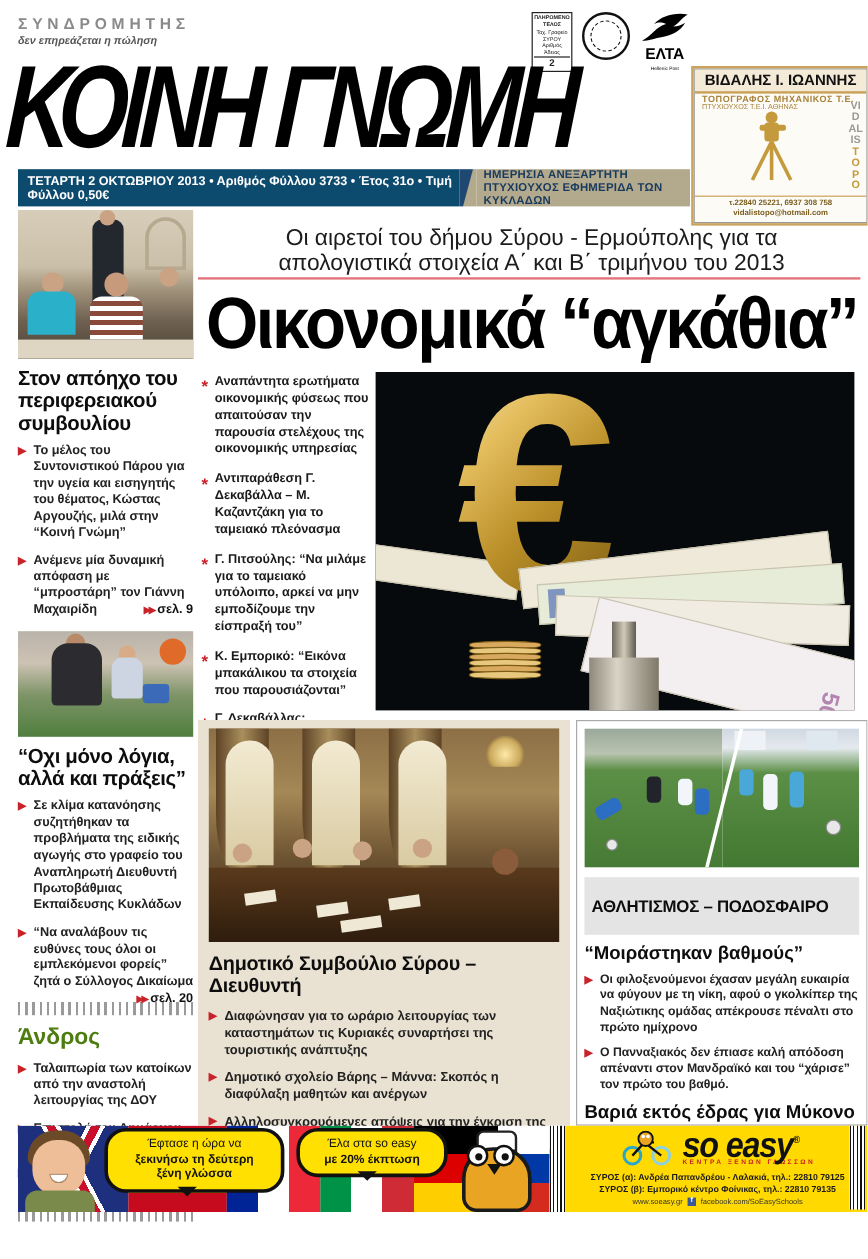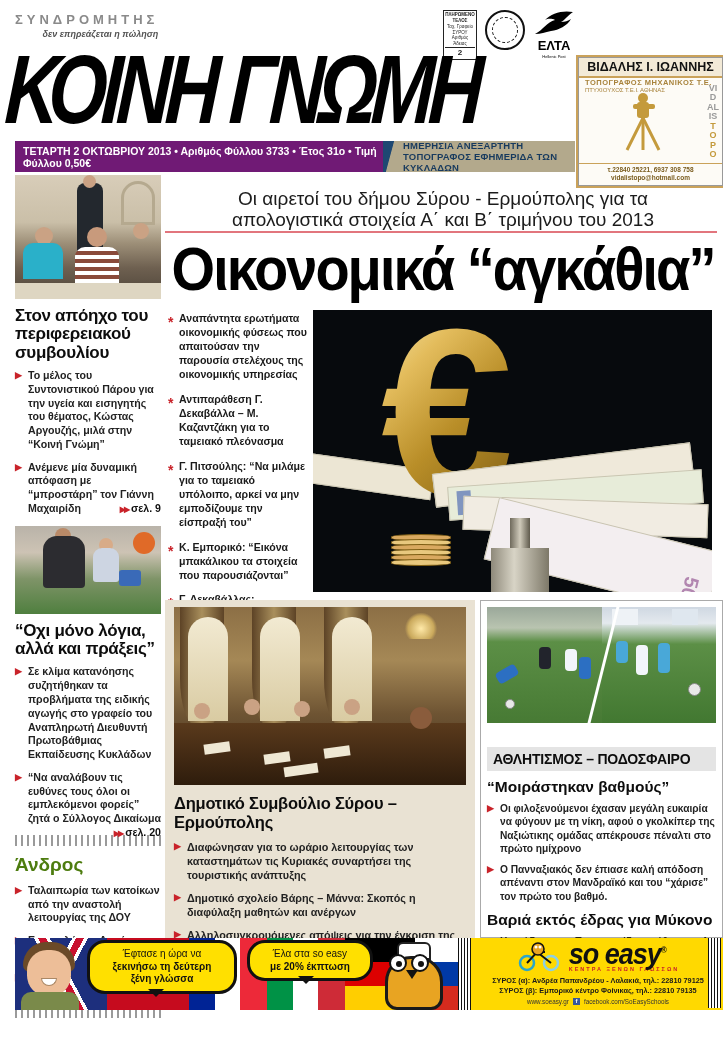--- a/index.html
+++ b/index.html
@@ -9,7 +9,7 @@
   .abs { position:absolute; }
 
   
-  .subscriber { left:15px; top:12px;text-align:right; }
+  .subscriber { left:15px; top:12px; }
   .subscriber .big { font-size:13px; font-weight:bold; letter-spacing:4px; color:#8a8a8a; }
   .subscriber .small { font-size:9px; font-style:italic; font-weight:bold; color:#555; margin-top:2px; }
 

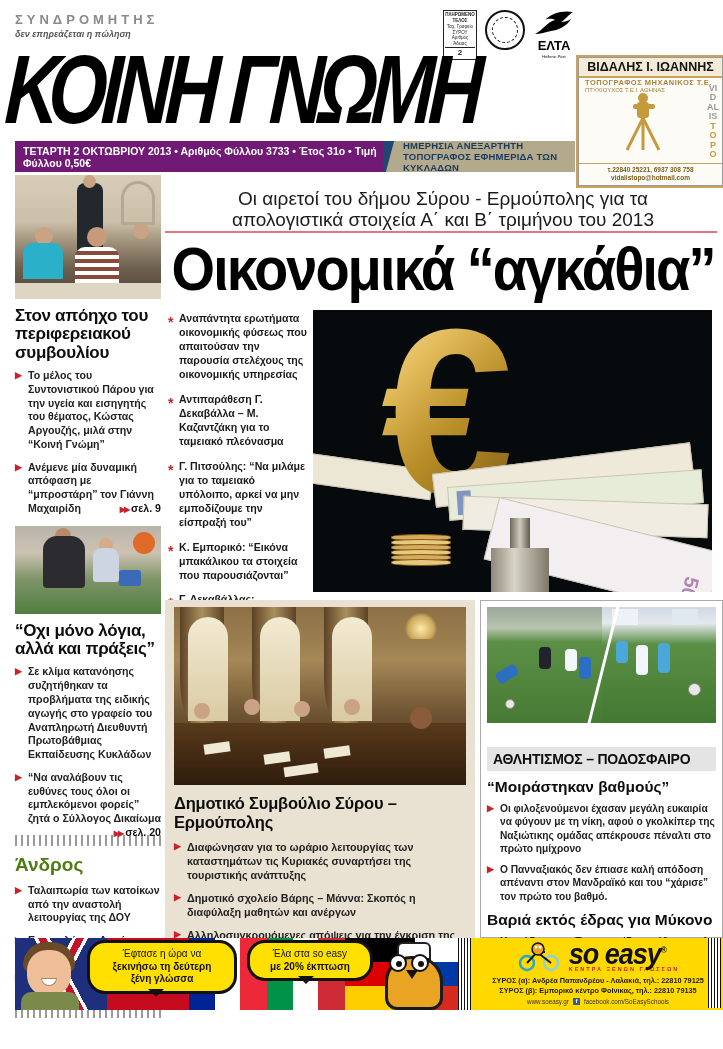--- a/index.html
+++ b/index.html
@@ -31,7 +31,7 @@
                      transform:scaleX(0.82) scaleY(1.06) skewX(-4deg); transform-origin:left top; line-height:0.95; }
 
   .datebar { left:15px; top:141px; width:560px; height:31px; display:flex; }
-  .datebar .left { background:#701a75; color:#fff; flex:0 0 368px; display:flex; align-items:center;
+  .datebar .left { background:#0c4a6e; color:#fff; flex:0 0 368px; display:flex; align-items:center;
                    padding-left:8px; font-size:10.5px; font-weight:bold; position:relative; }
   .datebar .slash { width:14px; background:linear-gradient(105deg,#1e4872 48%,#b3a98c 52%); }
   .datebar .right { background:#b3a98c; color:#173a5e; flex:1; display:flex; align-items:center;

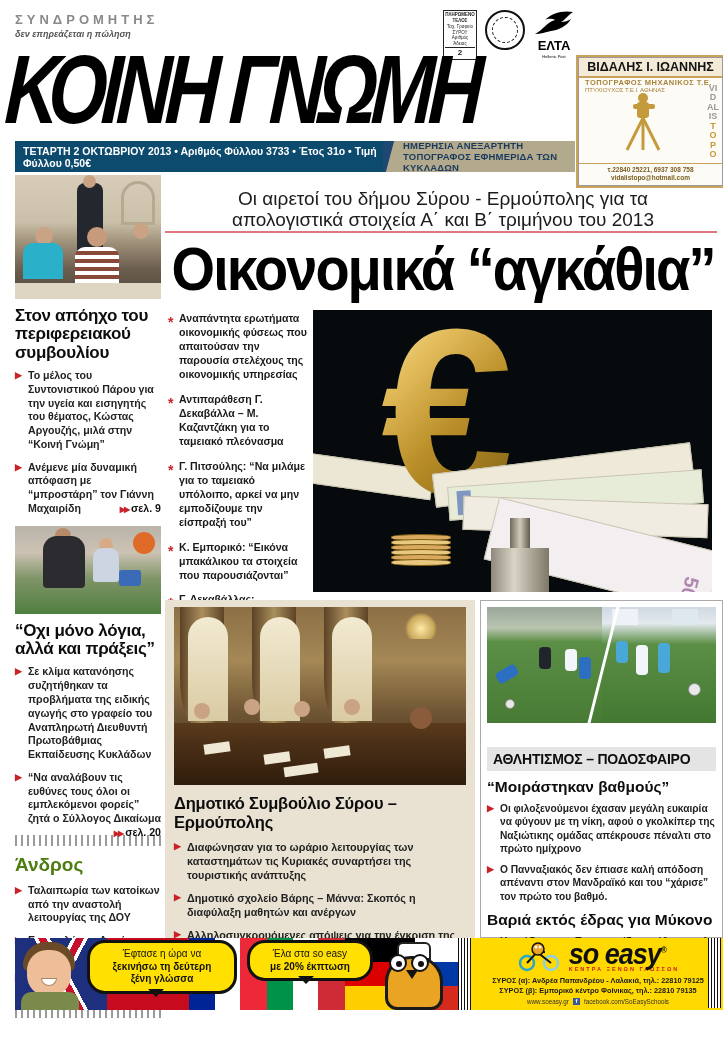--- a/index.html
+++ b/index.html
@@ -228,7 +228,7 @@
 <div class="abs datebar">
   <div class="left">ΤΕΤΑΡΤΗ 2 ΟΚΤΩΒΡΙΟΥ 2013 • Αριθμός Φύλλου 3733 • Έτος 31ο • Τιμή Φύλλου 0,50€</div>
   <div class="slash"></div>
-  <div class="right">ΗΜΕΡΗΣΙΑ ΑΝΕΞΑΡΤΗΤΗ ΤΟΠΟΓΡΑΦΟΣ ΕΦΗΜΕΡΙΔΑ ΤΩΝ ΚΥΚΛΑΔΩΝ</div>
+  <div class="right">ΗΜΕΡΗΣΙΑ ΑΝΕΞΑΡΤΗΤΗ ΠΤΥΧΙΟΥΧΟΣ ΕΦΗΜΕΡΙΔΑ ΤΩΝ ΚΥΚΛΑΔΩΝ</div>
 </div>
 
 <div class="abs vidalis">

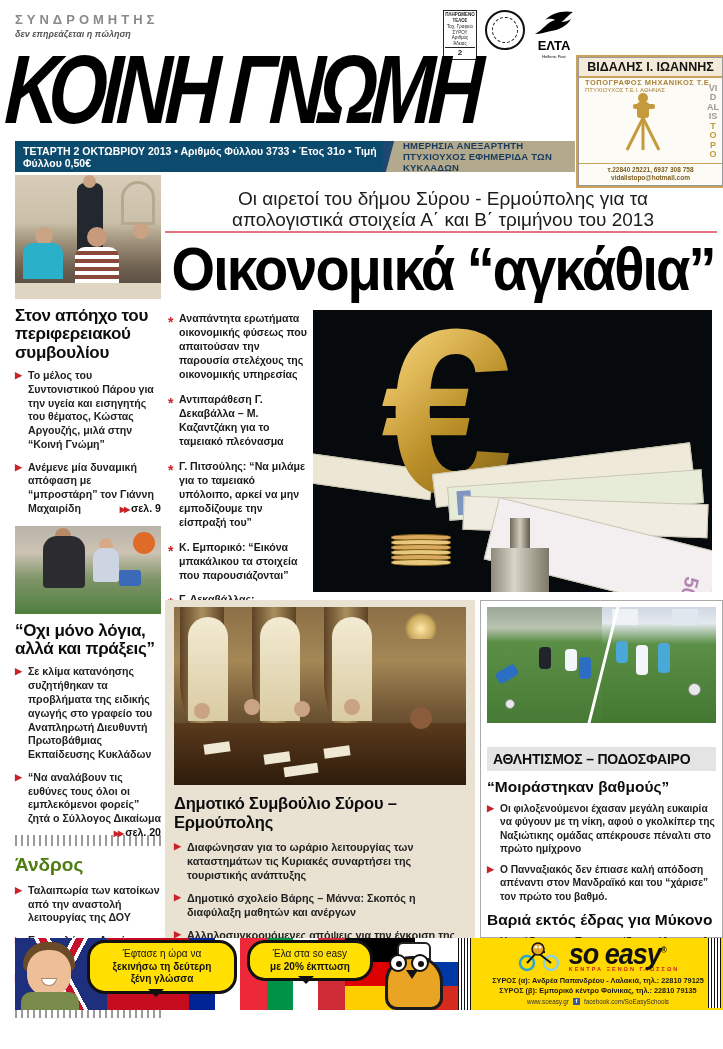--- a/index.html
+++ b/index.html
@@ -140,7 +140,7 @@
   .pw { background:#f2f5fa; } .pb { background:#22242c; } .pblu { background:#2c6fc2; } .plb { background:#49a8d8; }
   .sphoto .ball { position:absolute; width:10px; height:10px; border-radius:50%; background:#e8e8e8; border:1px solid #888; }
   .sports .divline { position:absolute; left:50%; top:0; width:3px; height:100%; background:#fff; transform:skewX(-14deg); }
-  .sports .label { background:#e4e4e4; margin-top:24px; padding:4px 6px; font-size:14px; font-weight:bold; color:#0d0d0d; letter-spacing:-0.2px; }
+  .sports .label { background:#e4e4e4; margin-top:8px; padding:16px 6px; font-size:14px; font-weight:bold; color:#0d0d0d; letter-spacing:-0.2px; }
   .sports h3 { font-size:15.5px; font-weight:bold; margin:7px 0 6px 0; color:#0d0d0d; }
   .sports .tb { font-size:10.2px; margin-bottom:8px; }
 

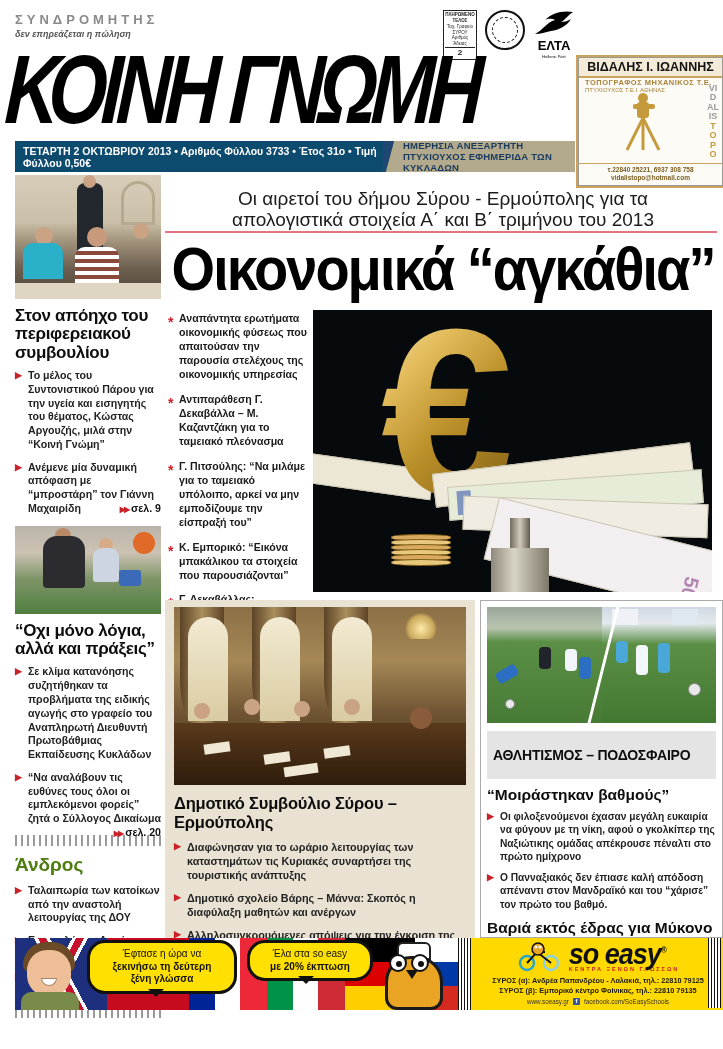--- a/index.html
+++ b/index.html
@@ -358,7 +358,7 @@
     <div class="sheet" style="left:150px;top:140px"></div>
       <div class="sheet" style="left:110px;top:158px;width:34px"></div>
   </div>
-  <h2>Δημοτικό Συμβούλιο Σύρου – Ερμούπολης</h2>
+  <h2>Δημοτικό Συμβούλιο Σύρου – Διευθυντή</h2>
   <div class="tb">Διαφώνησαν για το ωράριο λειτουργίας των καταστημάτων τις Κυριακές συναρτήσει της τουριστικής ανάπτυξης</div>
   <div class="tb">Δημοτικό σχολείο Βάρης – Μάννα: Σκοπός η διαφύλαξη μαθητών και ανέργων</div>
   <div class="tb">

